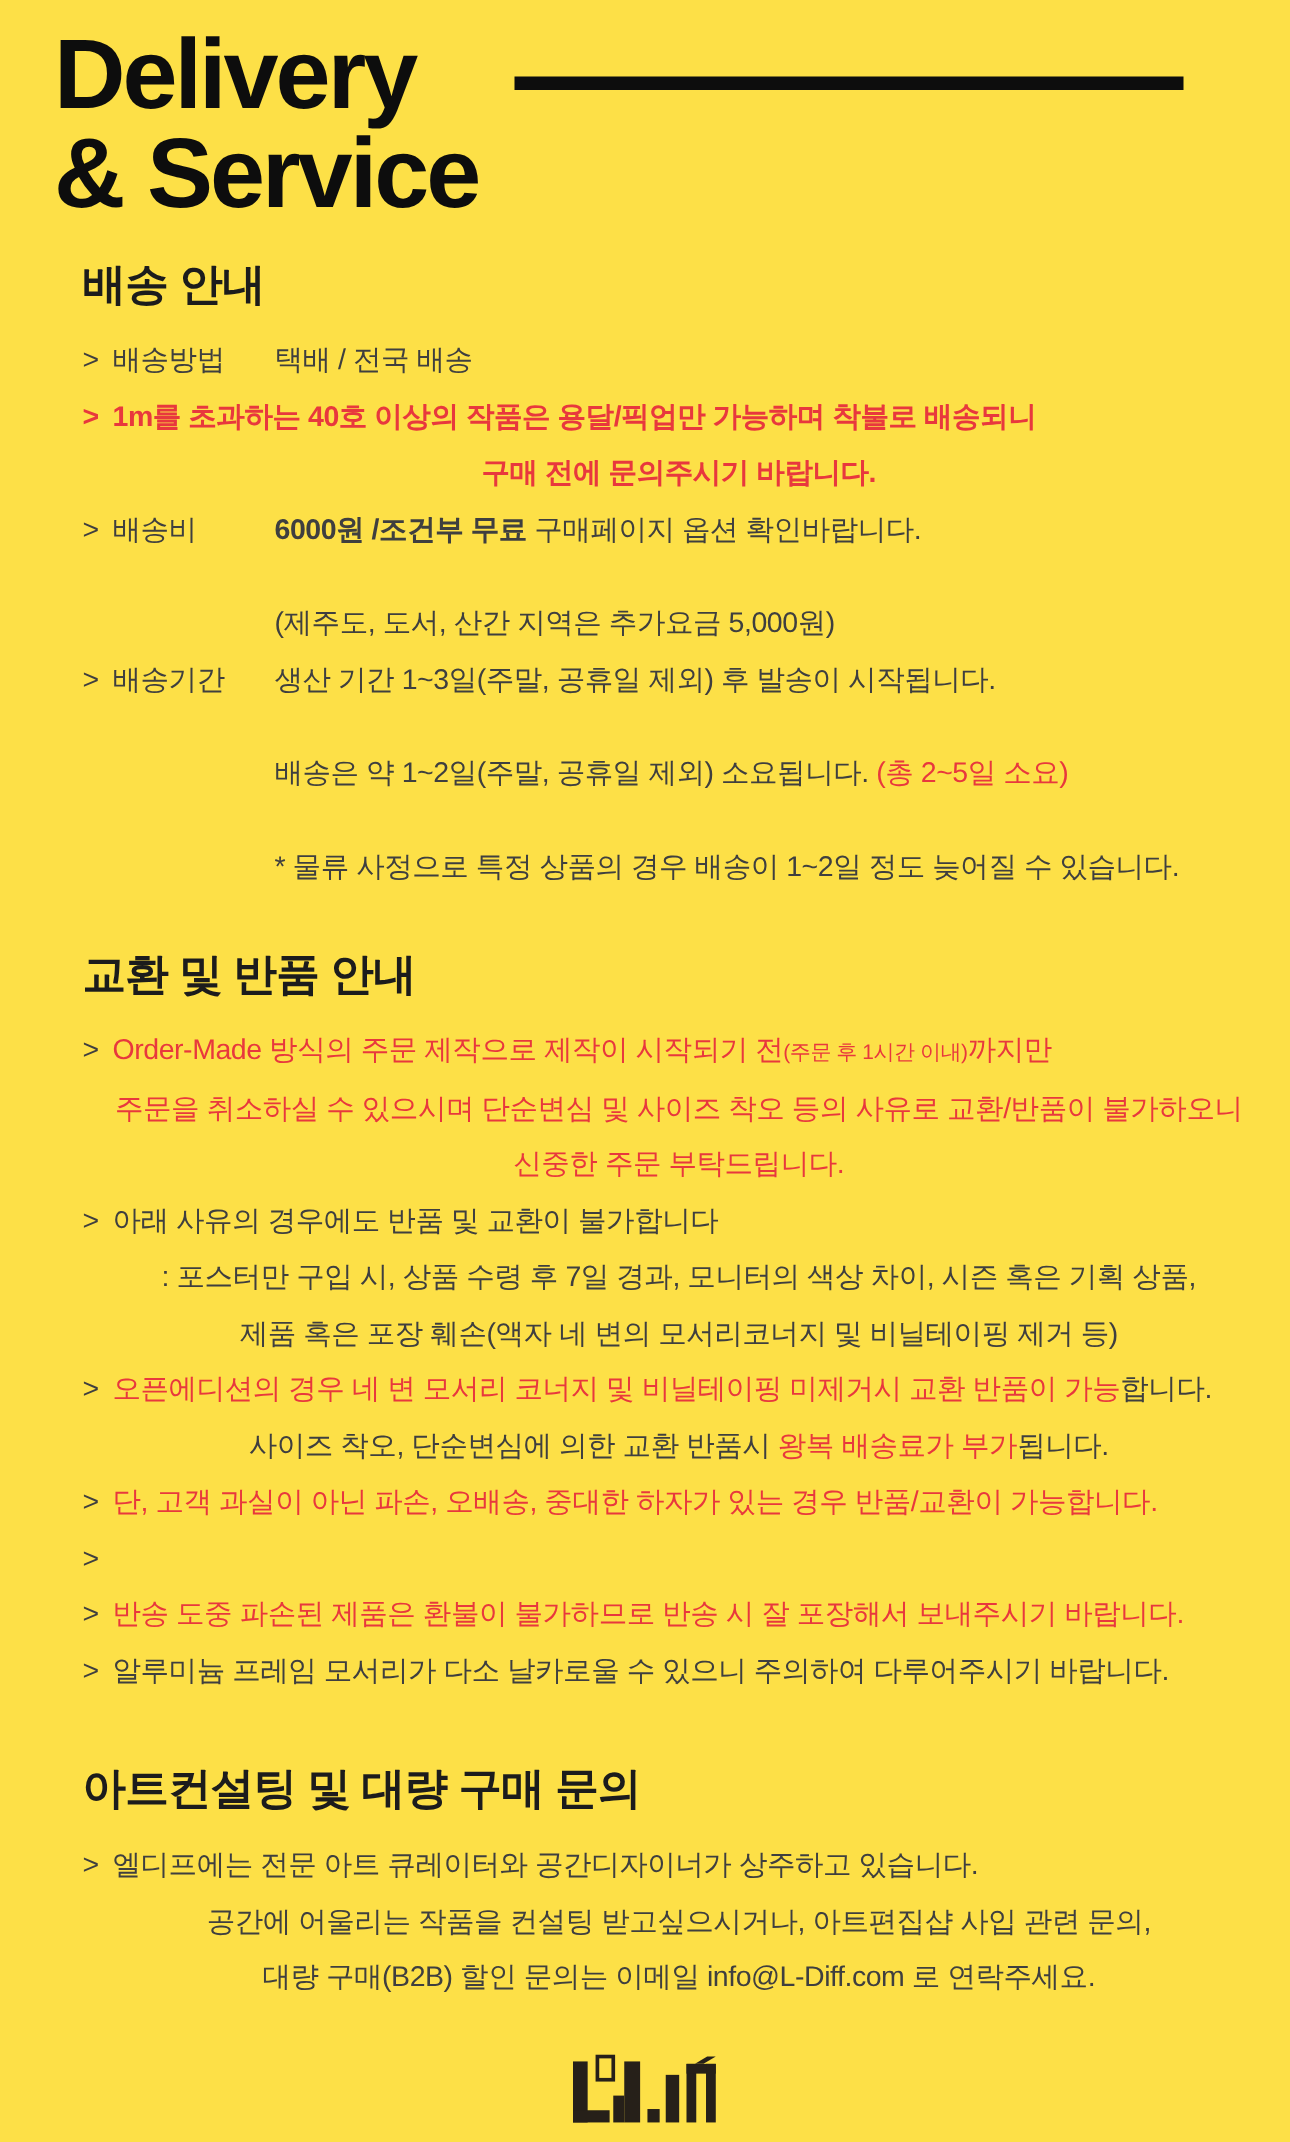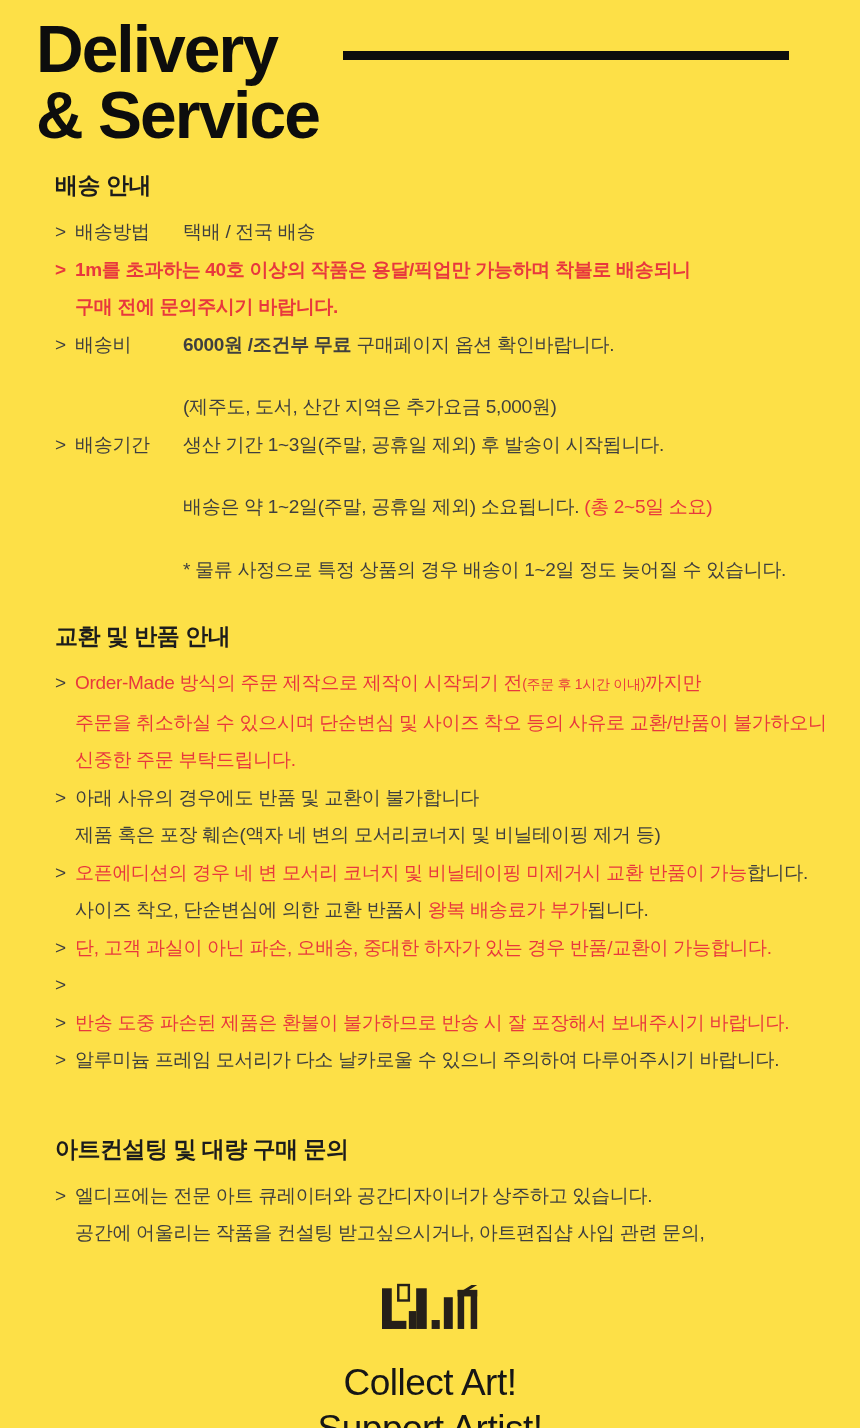--- a/index.html
+++ b/index.html
@@ -32,7 +32,7 @@
   
   .sect{margin:0 30px 0 55px;}
   .sect h2{
-    font-size:23px;font-weight:600;color:var(--head);
+    font-size:29px;font-weight:600;color:var(--head);
     margin-bottom:12px;letter-spacing:-0.5px;
   }
   .sect-shipping{margin-top:20px;}

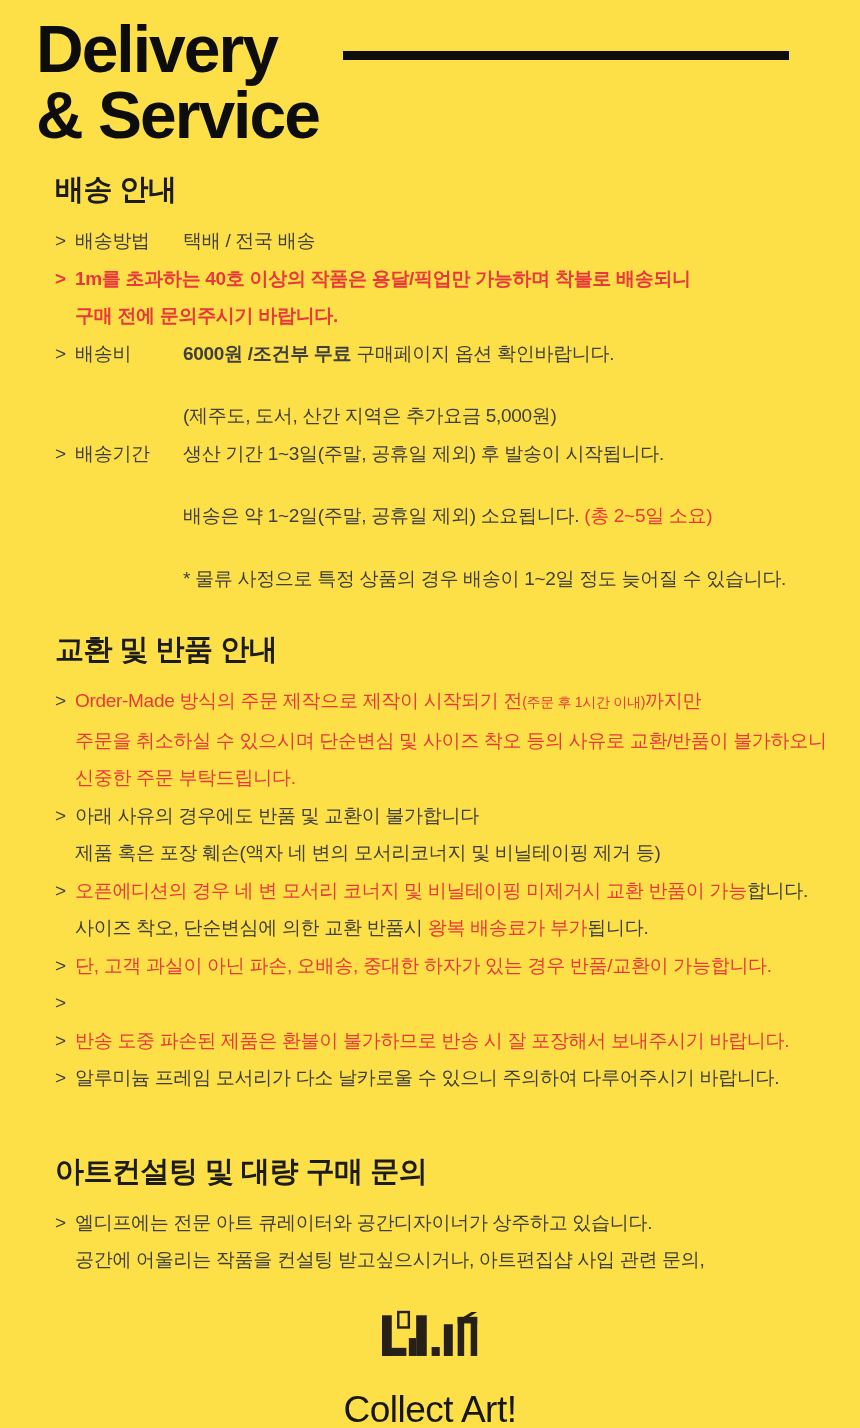--- a/index.html
+++ b/index.html
@@ -46,7 +46,7 @@
   }
   .bullet{flex:0 0 20px;}
   .label{flex:0 0 108px;}
-  .ind{padding-left:20px;}
+  .ind{padding-left:20px;justify-content:center;}
   .vind{padding-left:128px;margin-top:25px;}
   .c-red{color:var(--red);}
   .b{font-weight:700;}

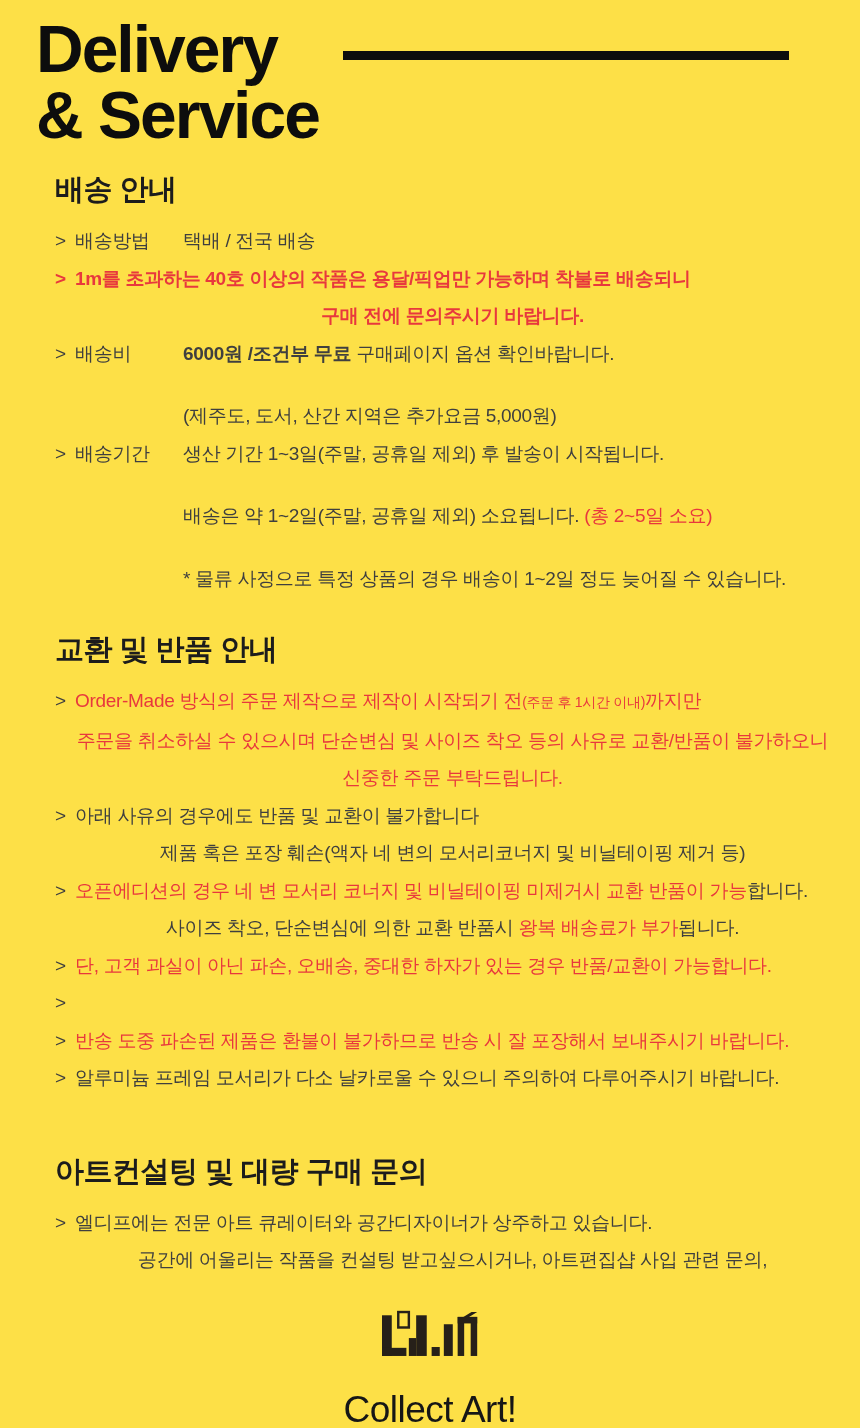--- a/index.html
+++ b/index.html
@@ -128,6 +128,9 @@
           <span><span>아래 사유의 경우에도 반품 및 교환이 불가합니다</span></span>
         </div>
         <div class="row ind">
+          <span><span>: 포스터만 구입 시, 상품 수령 후 7일 경과, 모니터의 색상 차이, 시즌 혹은 기획 상품,</span></span>
+        </div>
+        <div class="row ind">
           <span><span>제품 혹은 포장 훼손(액자 네 변의 모서리코너지 및 비닐테이핑 제거 등)</span></span>
         </div>
         <div class="row">

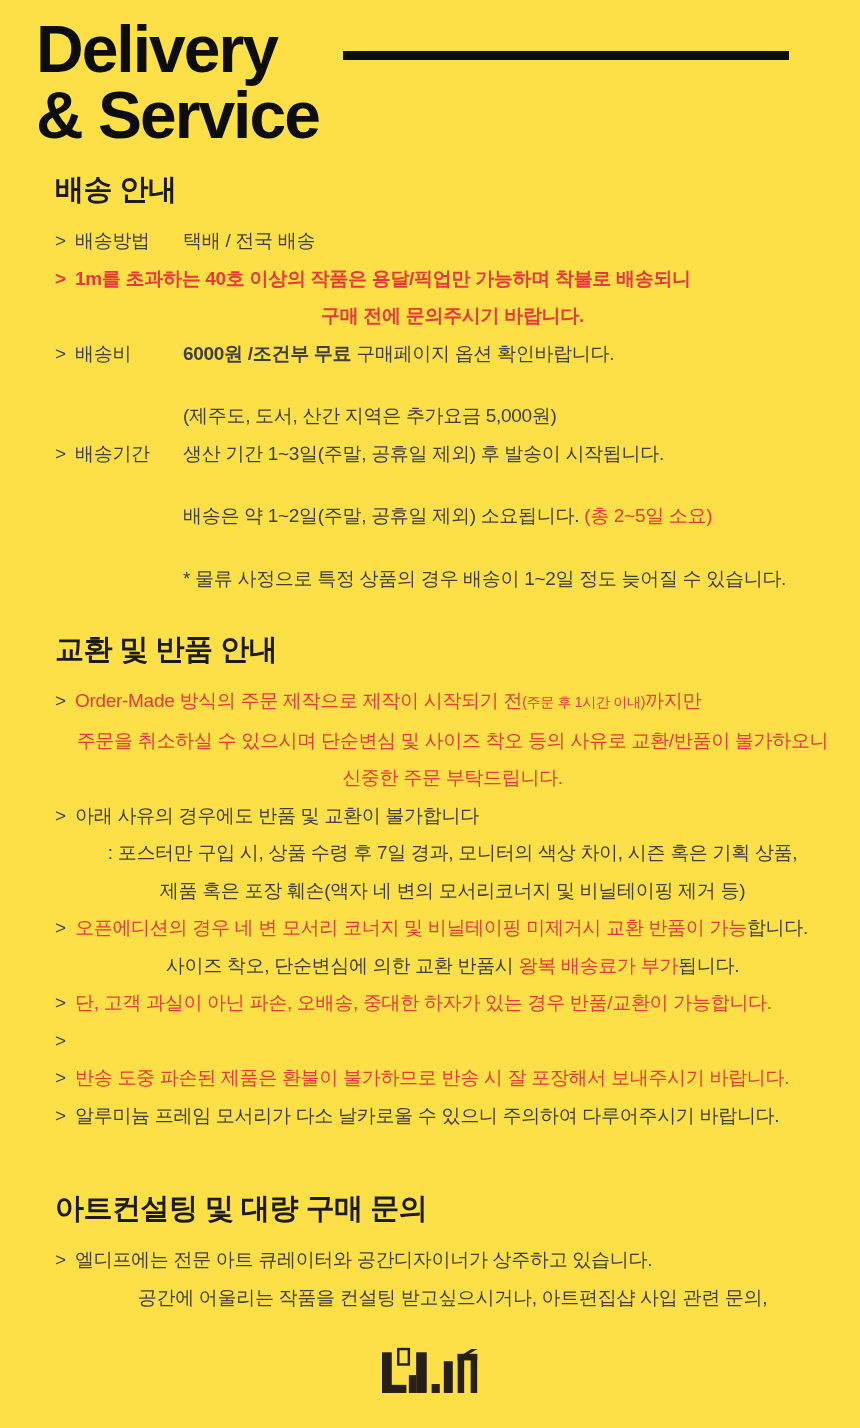--- a/index.html
+++ b/index.html
@@ -37,7 +37,7 @@
   }
   .sect-shipping{margin-top:20px;}
   .sect-exchange{margin-top:33px;}
-  .sect-consulting{margin-top:55px;}
+  .sect-consulting{margin-top:40px;}
   .row{
     display:flex;align-items:baseline;
     font-size:19px;line-height:37.5px;

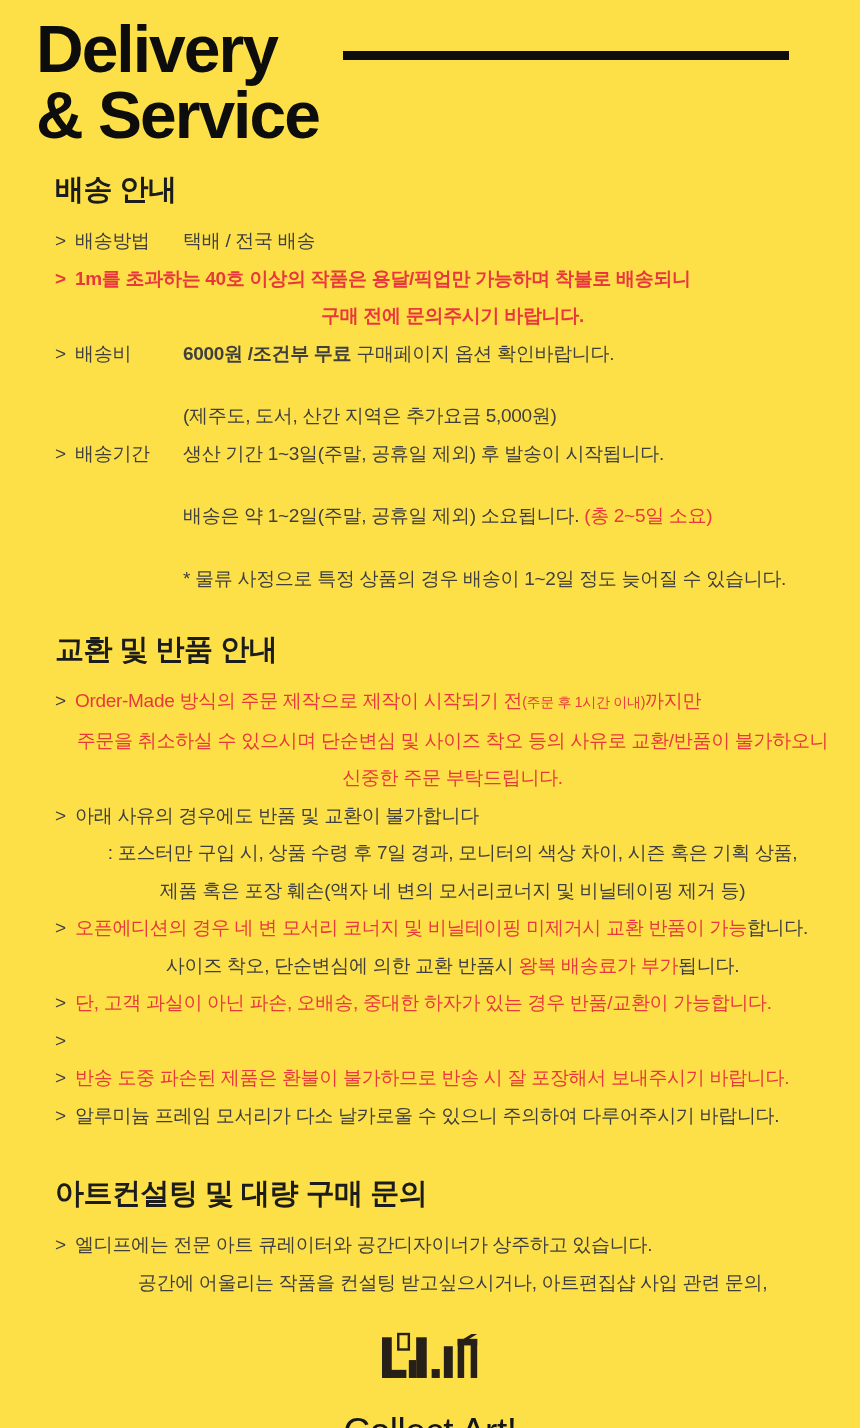--- a/index.html
+++ b/index.html
@@ -167,6 +167,9 @@
         </div>
         <div class="row ind">
           <span><span>공간에 어울리는 작품을 컨설팅 받고싶으시거나, 아트편집샵 사입 관련 문의,</span></span>
+        </div>
+        <div class="row ind">
+          <span><span>대량 구매(B2B) 할인 문의는 이메일 info@L-Diff.com 로 연락주세요.</span></span>
         </div>
       </div>
   </section>

